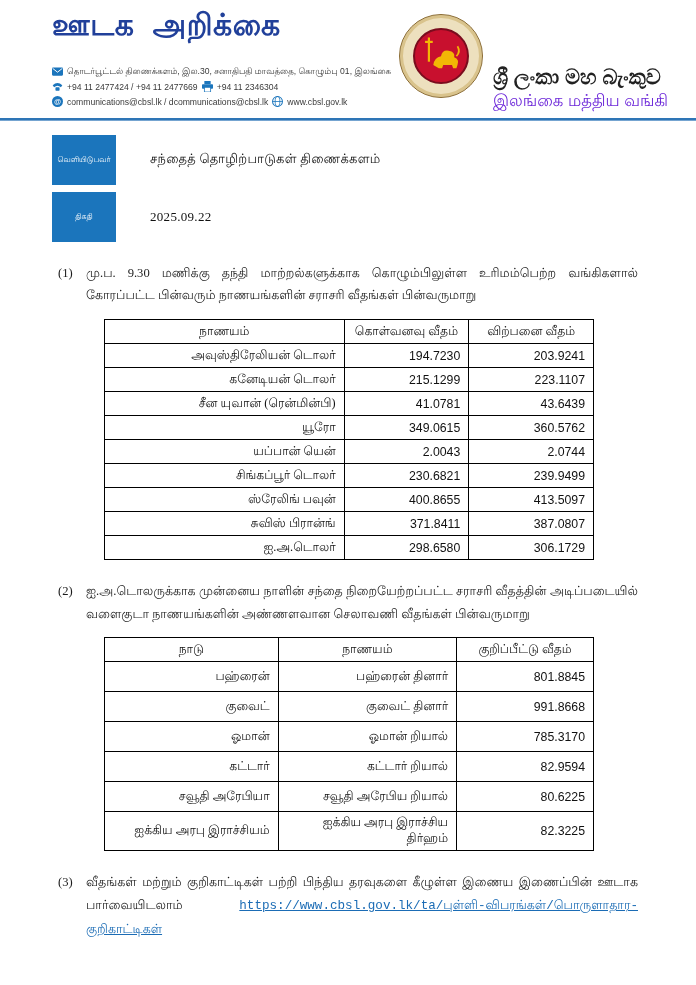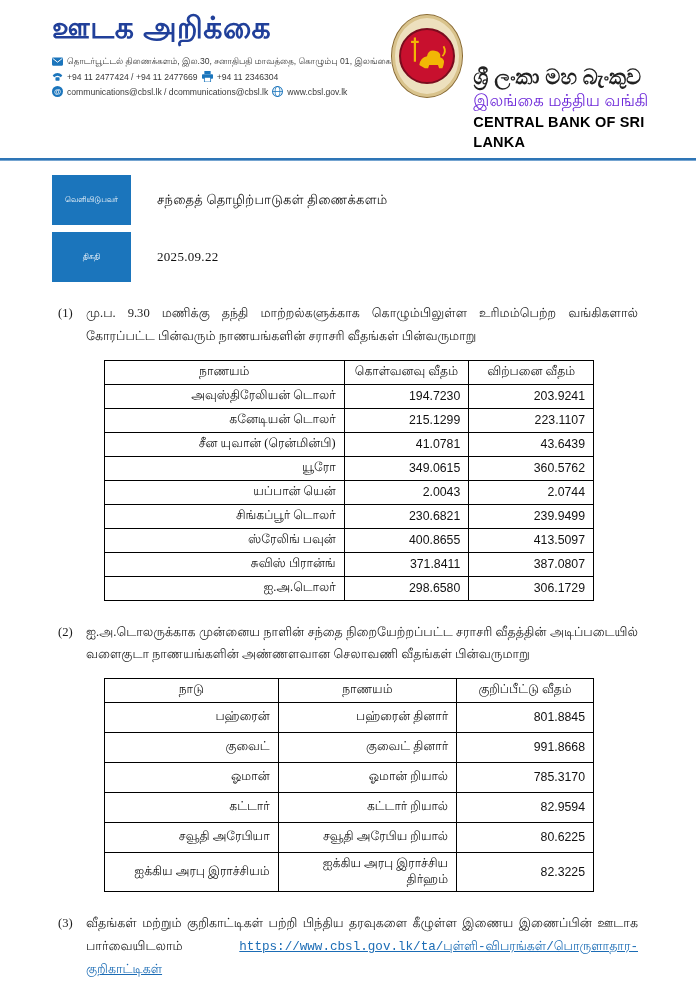--- a/index.html
+++ b/index.html
@@ -17,9 +17,9 @@
   .header { display:flex; justify-content:space-between; padding:12px 28px 0 52px; }
   .header-left { width:340px; }
   .media-title {
-    font-family:Liberation Sans, sans-serif;
+    font-family:Liberation Mono, monospace;
     font-size:30px; font-weight:800; letter-spacing:0.5px;
-    color:#21409A; line-height:1.05; margin-bottom:12px;
+    color:#21409A; line-height:1.05; margin-bottom:22px;
   }
   .contact-line {
     display:flex; align-items:flex-end; gap:4px;

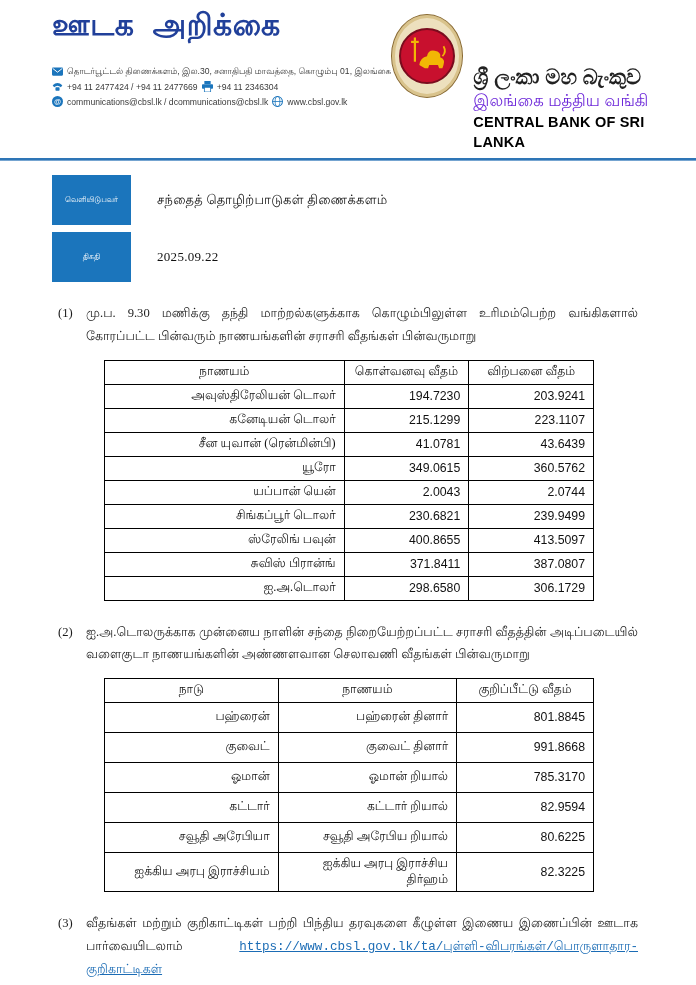--- a/index.html
+++ b/index.html
@@ -143,7 +143,6 @@
       <div class="bank-names">
         <div class="bank-sinhala">ශ්‍රී ලංකා මහ බැංකුව</div>
         <div class="bank-tamil">இலங்கை மத்திய வங்கி</div>
-        <div class="bank-english">CENTRAL BANK OF SRI LANKA</div>
       </div>
     </div>
   </div>

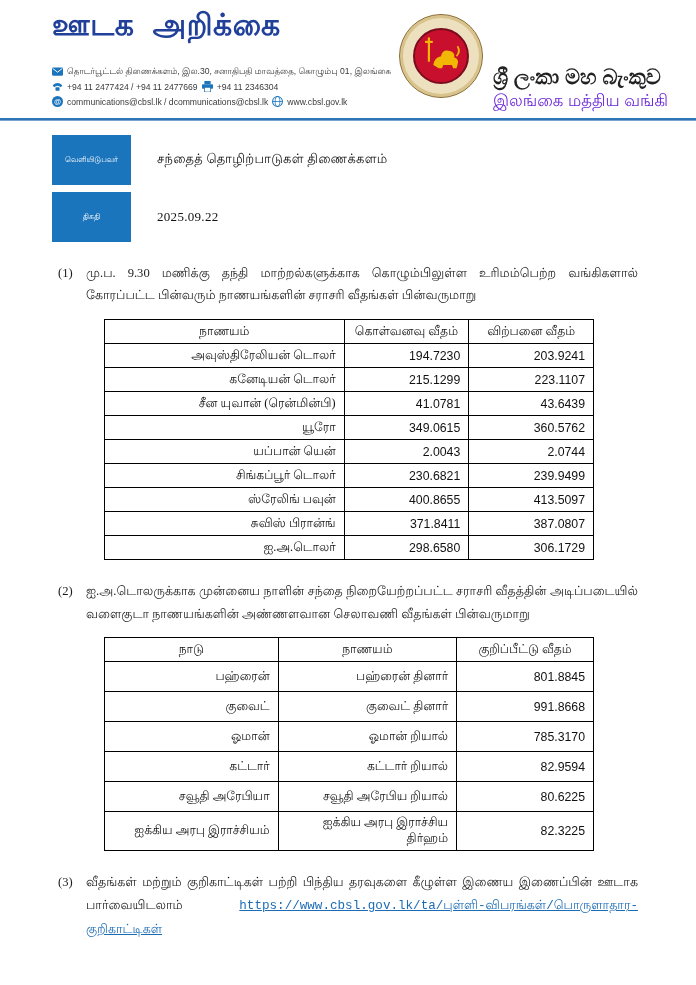--- a/index.html
+++ b/index.html
@@ -48,7 +48,7 @@
   .meta { margin:14px 0 0 52px; }
   .meta-row { display:flex; align-items:center; margin-bottom:7px; }
   .meta-label {
-    width:79px; min-height:20px; padding:20px 2px;
+    width:64px; min-height:20px; padding:20px 2px;
     background:#1B75BC; color:#fff; text-align:center;
     font-family:"Liberation Sans", sans-serif; font-size:7.6px;
     display:flex; align-items:center; justify-content:center;

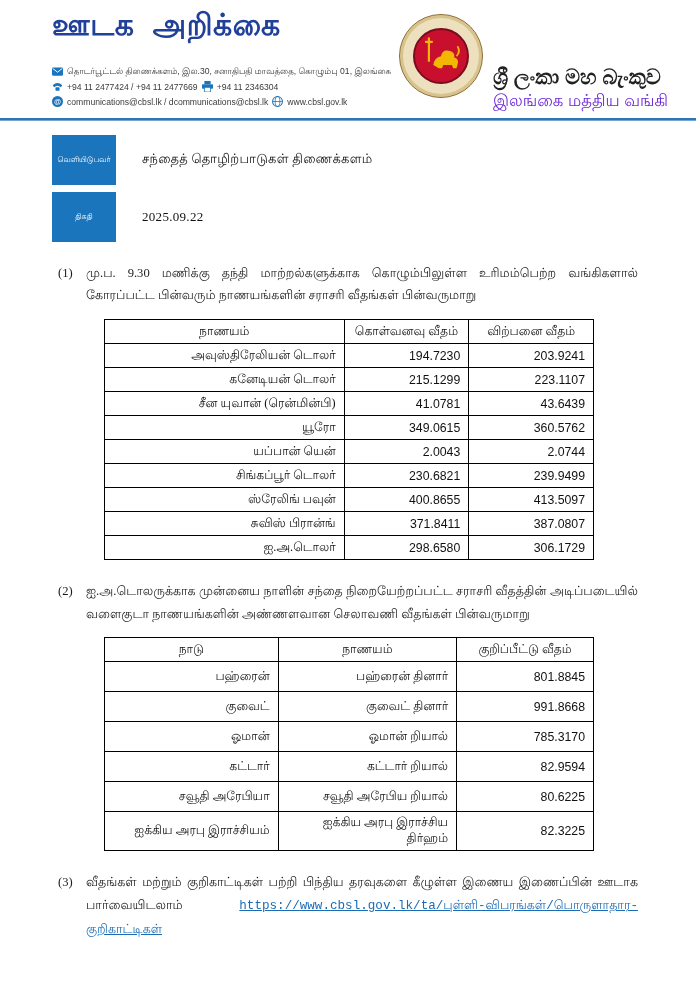--- a/index.html
+++ b/index.html
@@ -53,7 +53,7 @@
     font-family:"Liberation Sans", sans-serif; font-size:7.6px;
     display:flex; align-items:center; justify-content:center;
   }
-  .meta-value { margin-left:26px; font-size:13px; color:#111; letter-spacing:0.3px; }
+  .meta-value { margin-left:34px; font-size:13px; color:#111; letter-spacing:0.3px; }
   
   .para { display:flex; margin:20px 58px 0 58px; font-size:12.6px; line-height:1.8; }
   .para-num { width:28px; flex:0 0 28px; }

